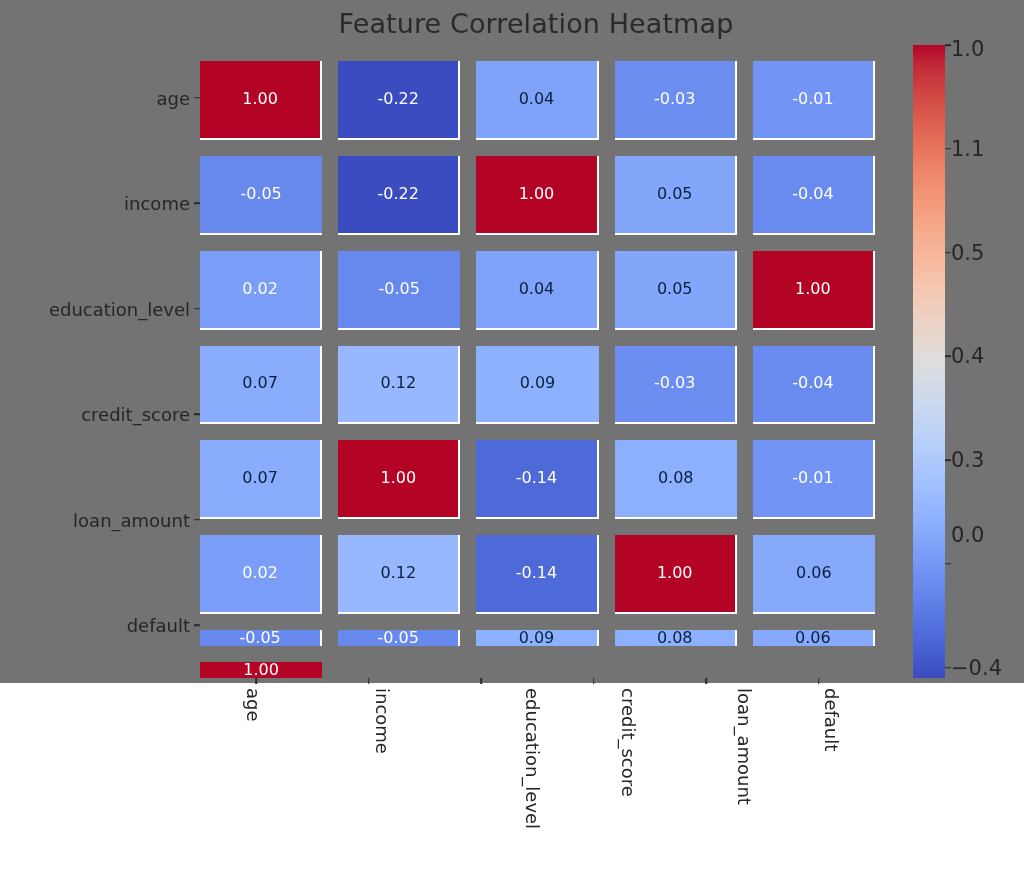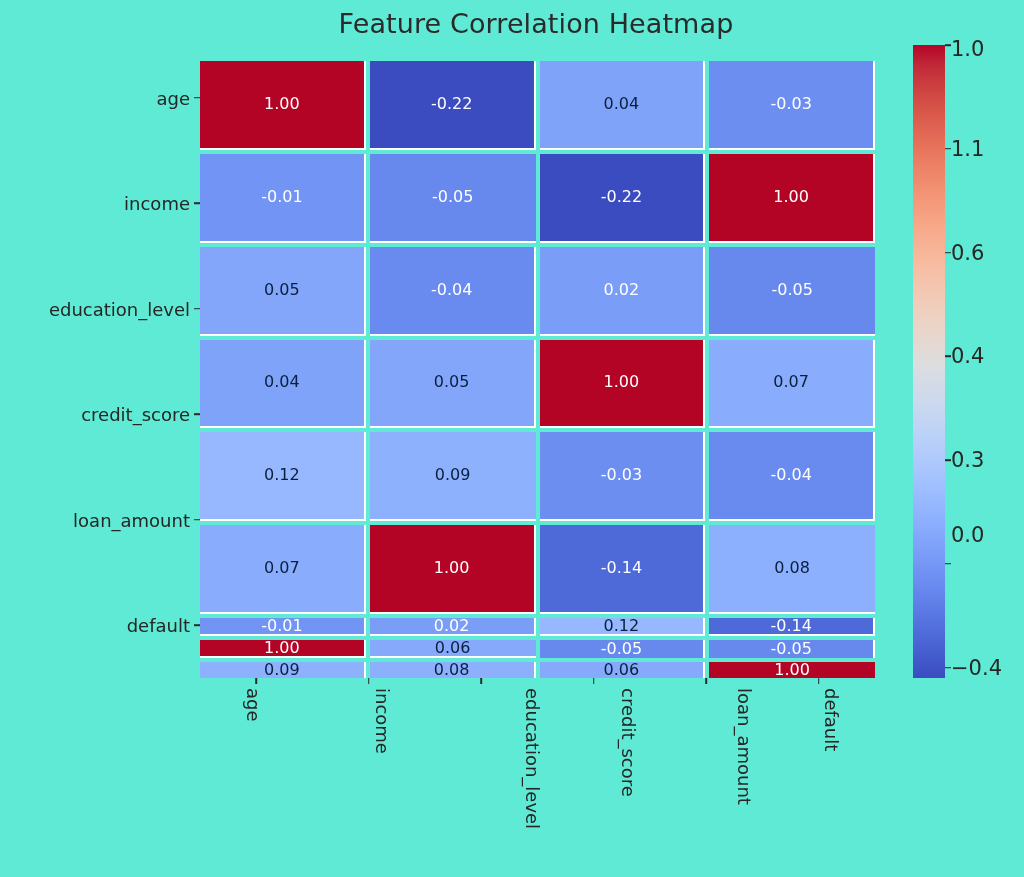--- a/index.html
+++ b/index.html
@@ -21,8 +21,8 @@
     position: absolute;
     left: 0; top: 0;
     width: 1024px;
-    height: 877px;
-    background: #5eead4;
+    height: 683px;
+    background: #737373;
   }
 
   

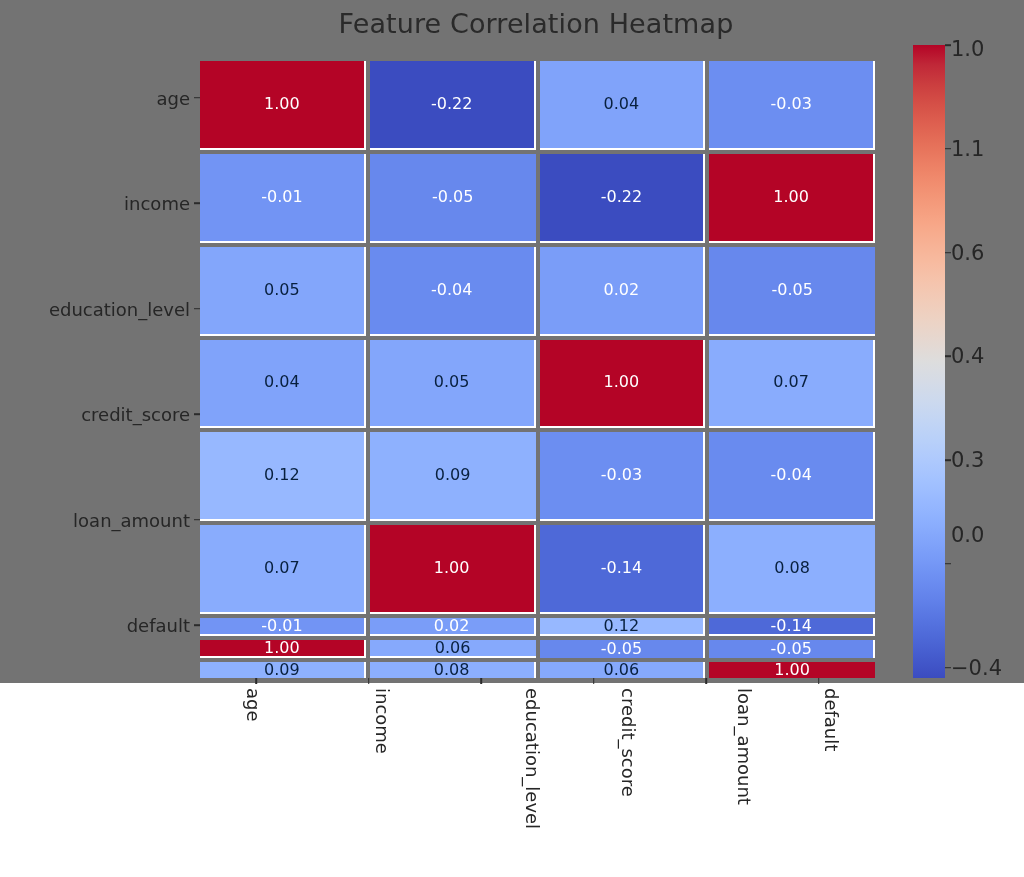--- a/index.html
+++ b/index.html
@@ -53,9 +53,9 @@
     position: absolute;
     inset: 0;
     display: grid;
-    grid-template-columns: repeat(4, 1fr);
+    grid-template-columns: repeat(5, 1fr);
     grid-template-rows: repeat(6, 1fr);
-    gap: 4px;
+    gap: 16px;
     margin-top: 16px;
   }
   .hm-cell {

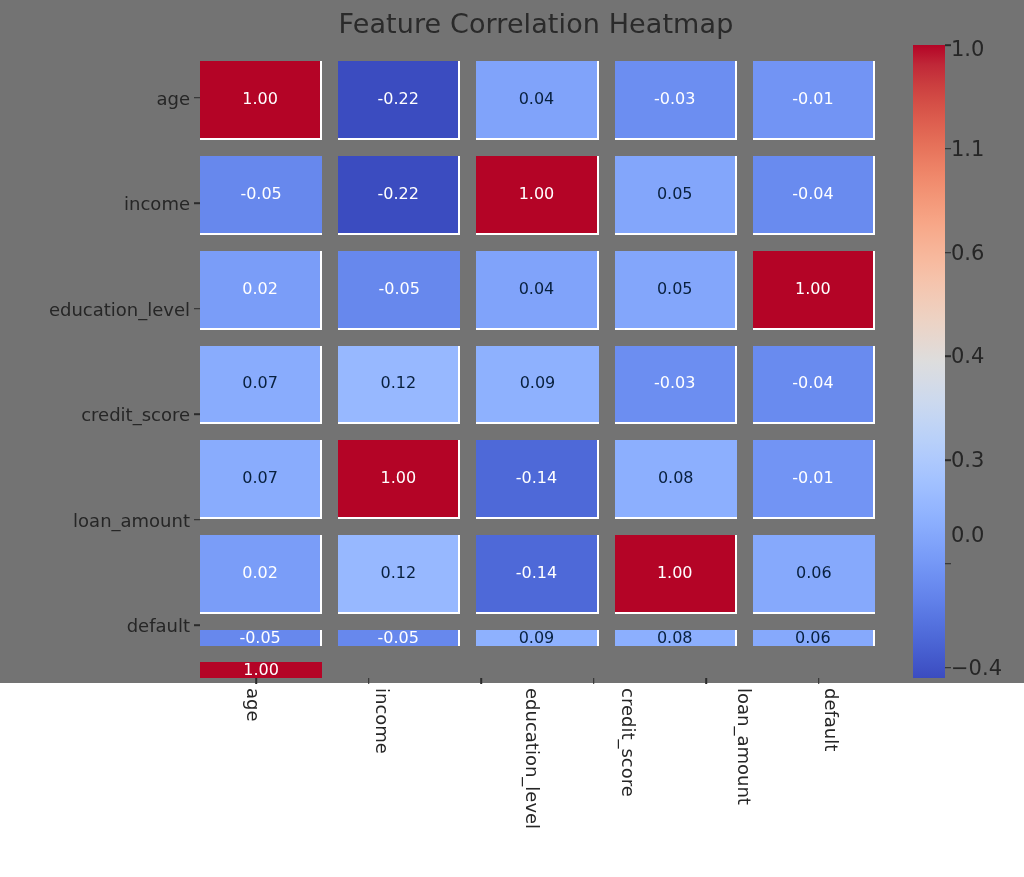--- a/index.html
+++ b/index.html
@@ -344,7 +344,7 @@
   <div id="colorbar-labels">
       <div class="cblab" style="top: 4px;">1.0</div>
       <div class="cblab" style="top: 103.77px;">1.1</div>
-      <div class="cblab" style="top: 207.541px;">0.6</div>
+      <div class="cblab" style="top: 207.541px;">0.5</div>
       <div class="cblab" style="top: 311.311px;">0.4</div>
       <div class="cblab" style="top: 415.082px;">0.3</div>
       <div class="cblab" style="top: 490px;">0.0</div>

